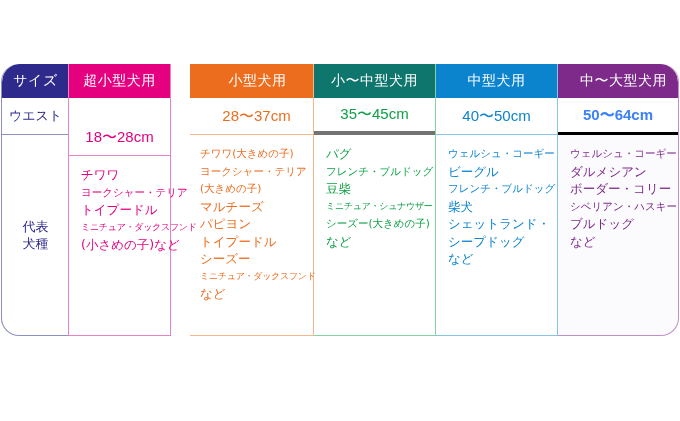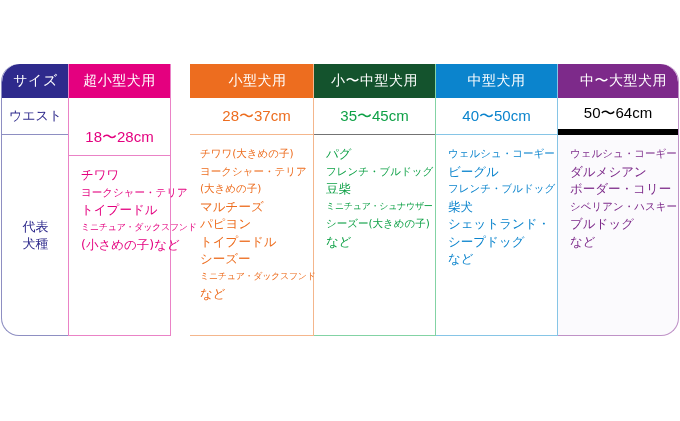--- a/index.html
+++ b/index.html
@@ -40,7 +40,7 @@
   .c2 .waist { border-bottom:1px solid #f4b68c; }
 
   .c3 { left:313px; width:122px; border:1.5px solid #83d3a4; border-top:none; border-left:none; }
-  .c3 .hdr { background:#14532d; }
+  .c3 .hdr { background:#0f766e; }
   .c3 .waist, .c3 .breeds { color:#0fa147; }
   .c3 .waist { border-bottom:1px solid #737373; }
 

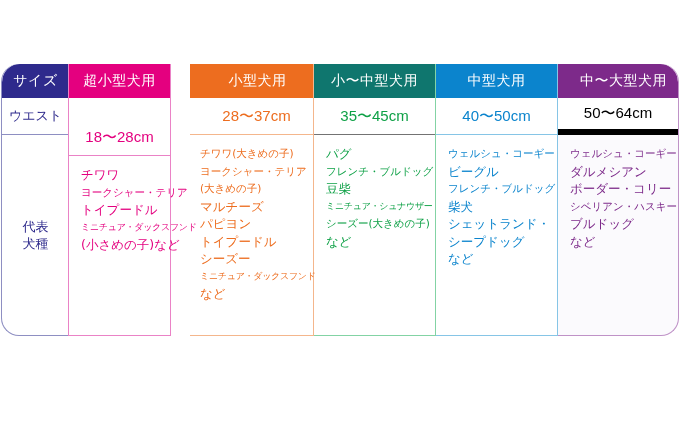--- a/index.html
+++ b/index.html
@@ -42,7 +42,7 @@
   .c3 { left:313px; width:122px; border:1.5px solid #83d3a4; border-top:none; border-left:none; }
   .c3 .hdr { background:#0f766e; }
   .c3 .waist, .c3 .breeds { color:#0fa147; }
-  .c3 .waist { border-bottom:1px solid #737373; }
+  .c3 .waist { border-bottom:4px solid #737373; }
 
   .c4 { left:435px; width:122px; border:1.5px solid #86c5e6; border-top:none; border-left:none; }
   .c4 .hdr { background:#0b84cd; }

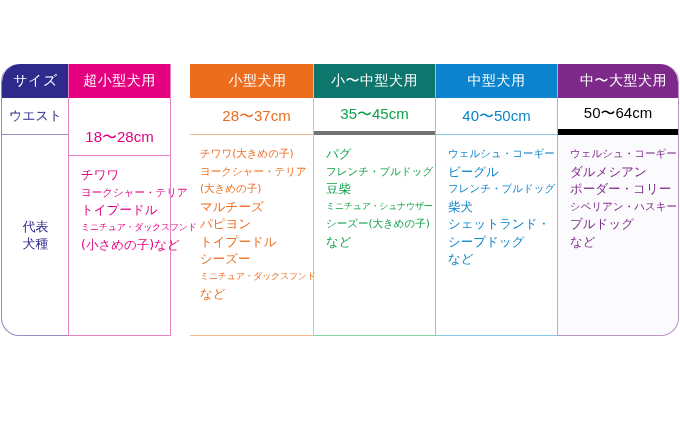--- a/index.html
+++ b/index.html
@@ -52,7 +52,7 @@
   .c5 { left:557px; width:121px; border:1.5px solid #bf92c7; border-top:none; border-left:none;
         border-radius:0 18px 18px 0; overflow:hidden; background:#fbfafd; }
   .c5 .hdr { background:#7d2a8a; border-top-right-radius:18px;padding-left:11px; }
-  .c5 .waist { color:#000000; border-bottom:6px solid #000000; background:#fff; }
+  .c5 .waist { color:#3b82f6; border-bottom:3px solid #000000; background:#fff;font-weight:bold; }
   .c5 .breeds { color:#7d2a8a; }
 </style>
 </head>

